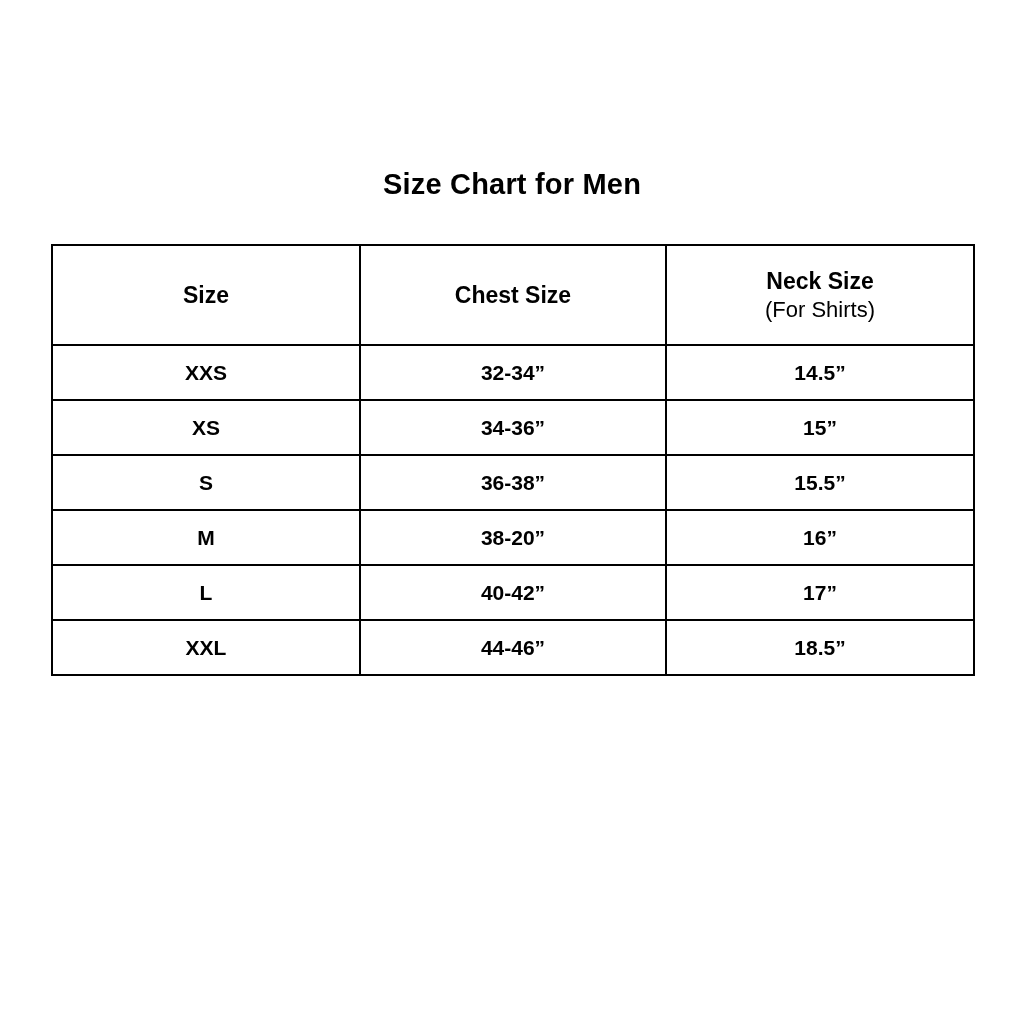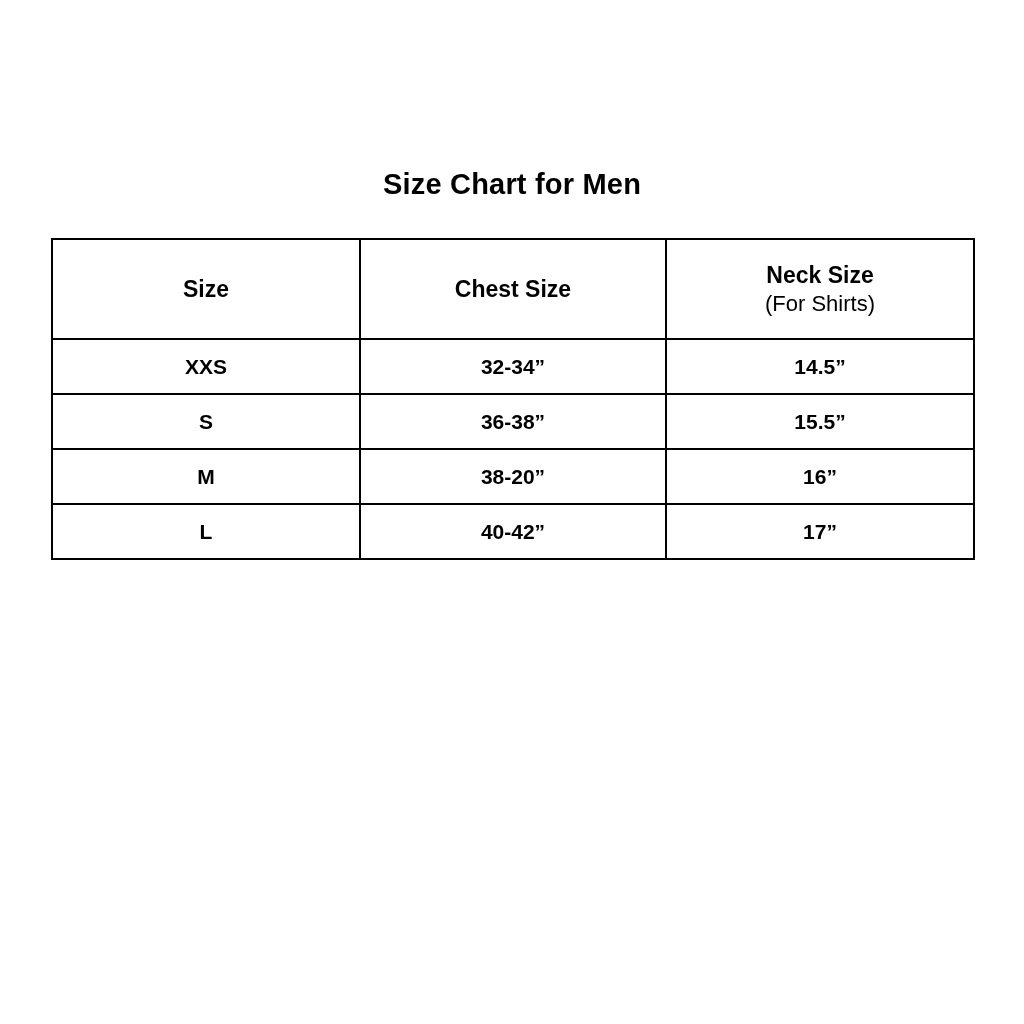--- a/index.html
+++ b/index.html
@@ -40,6 +40,7 @@
     border-collapse: collapse;
     width: 922px;
     table-layout: fixed;
+    margin-top: 6px;
   }
   table.size-chart td,
   table.size-chart th {

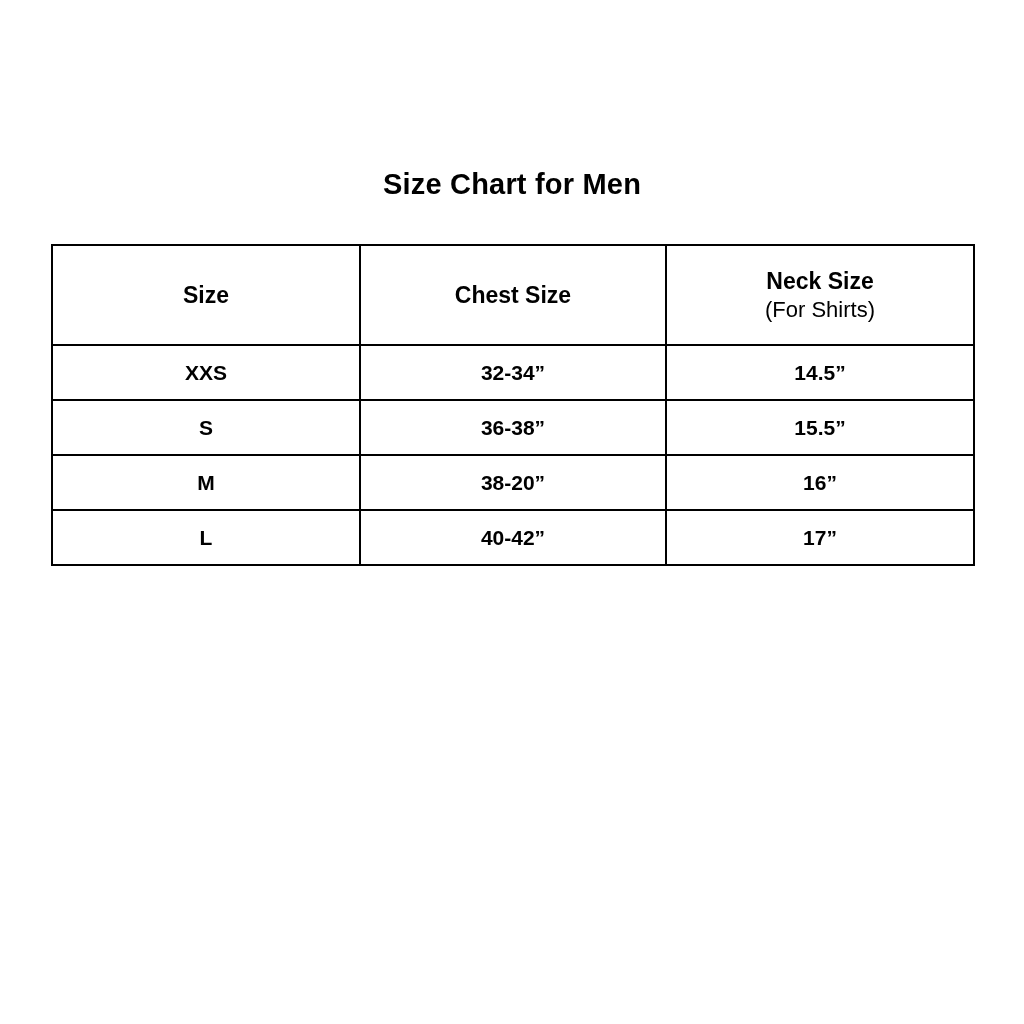--- a/index.html
+++ b/index.html
@@ -107,6 +107,11 @@
           <td>14.5”</td>
         </tr>
         <tr>
+          <td class="size-cell">XS</td>
+          <td>34-36”</td>
+          <td>15”</td>
+        </tr>
+        <tr>
           <td class="size-cell">S</td>
           <td>36-38”</td>
           <td>15.5”</td>

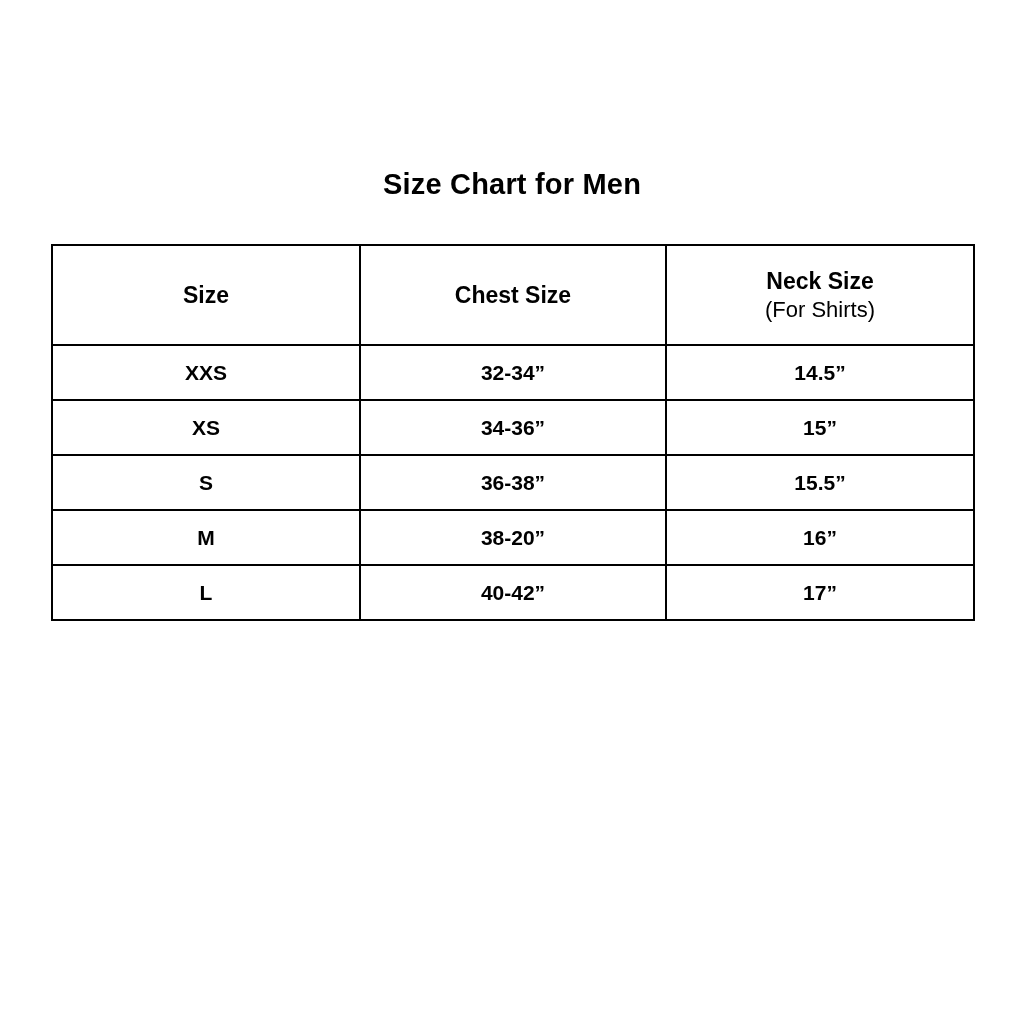--- a/index.html
+++ b/index.html
@@ -126,6 +126,11 @@
           <td>40-42”</td>
           <td>17”</td>
         </tr>
+        <tr>
+          <td class="size-cell">XXL</td>
+          <td>44-46”</td>
+          <td>18.5”</td>
+        </tr>
       </tbody>
     </table>
   </div>

